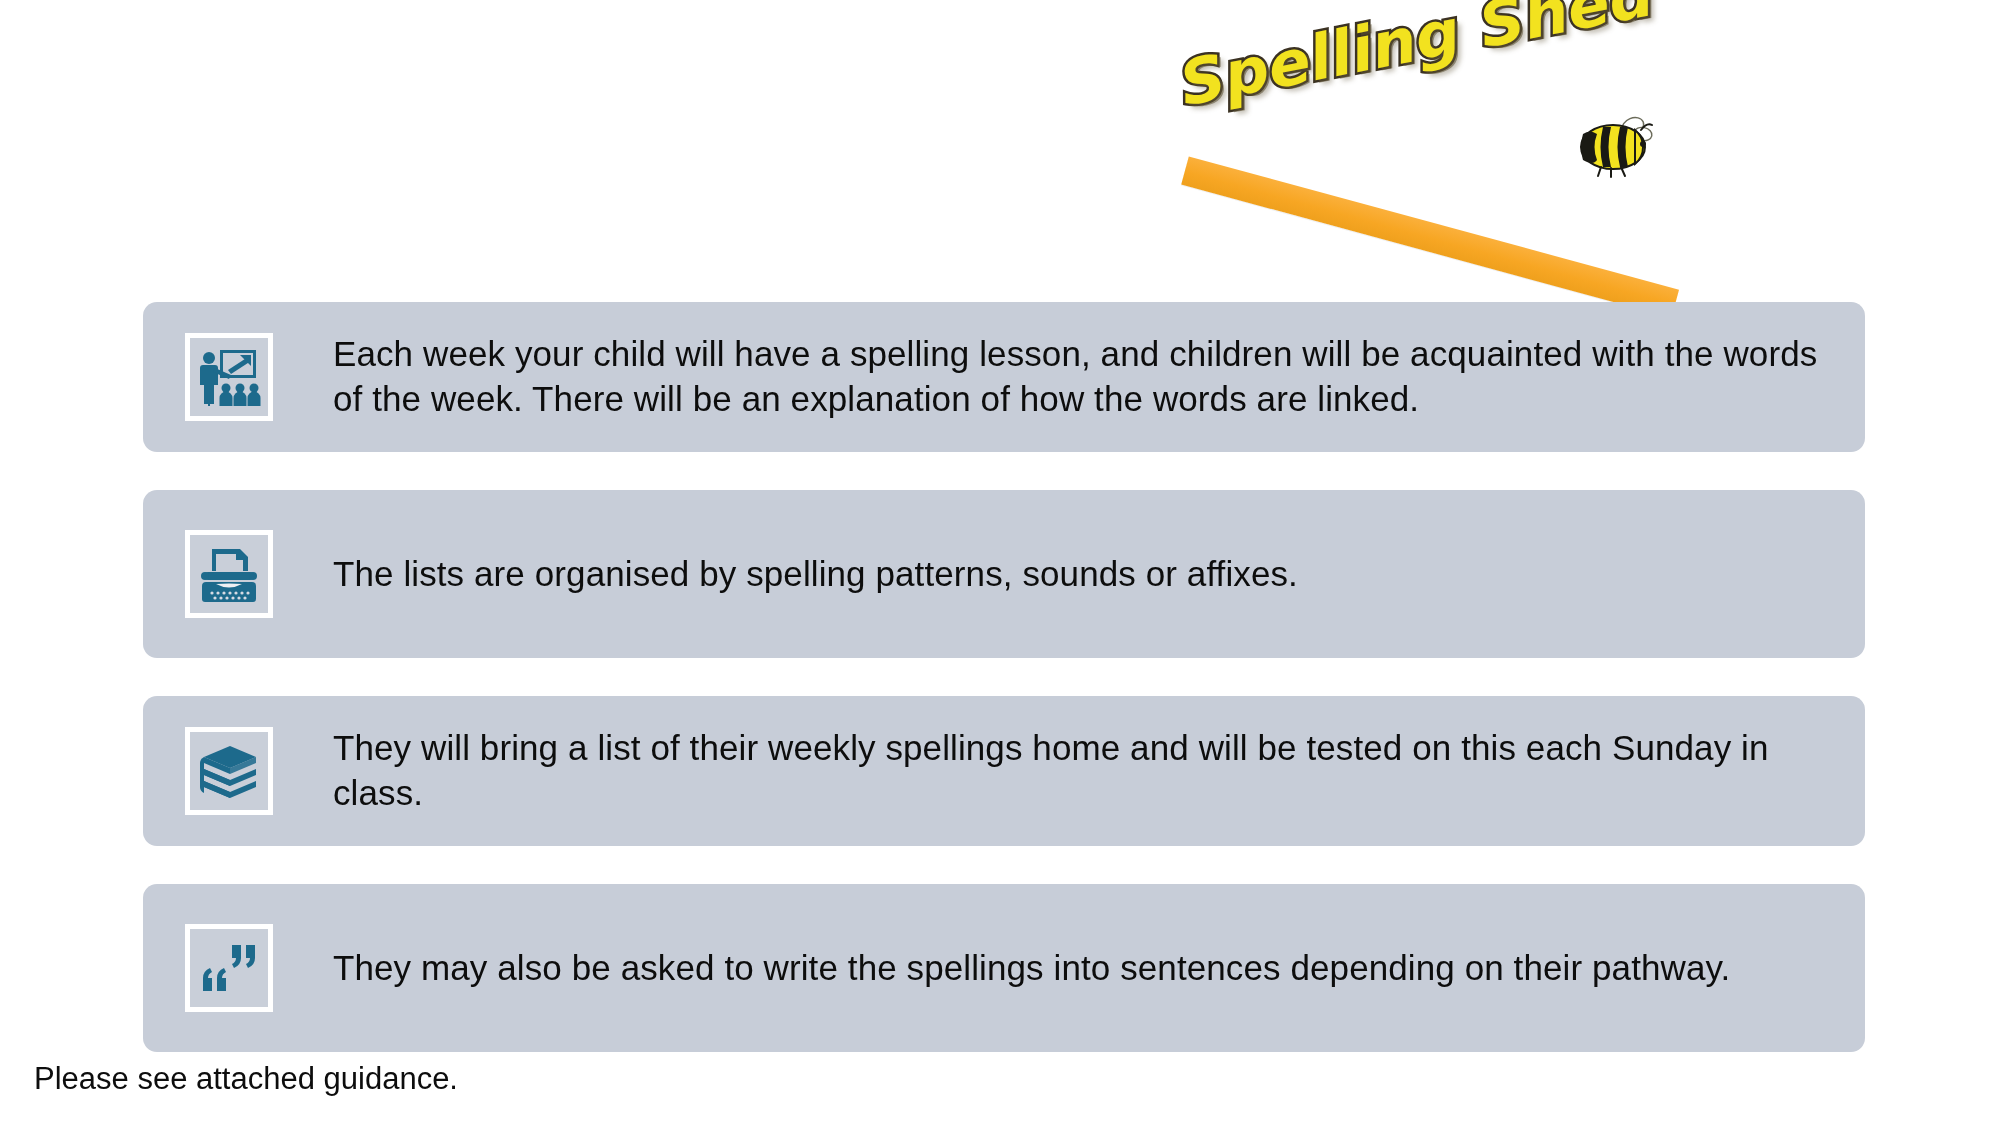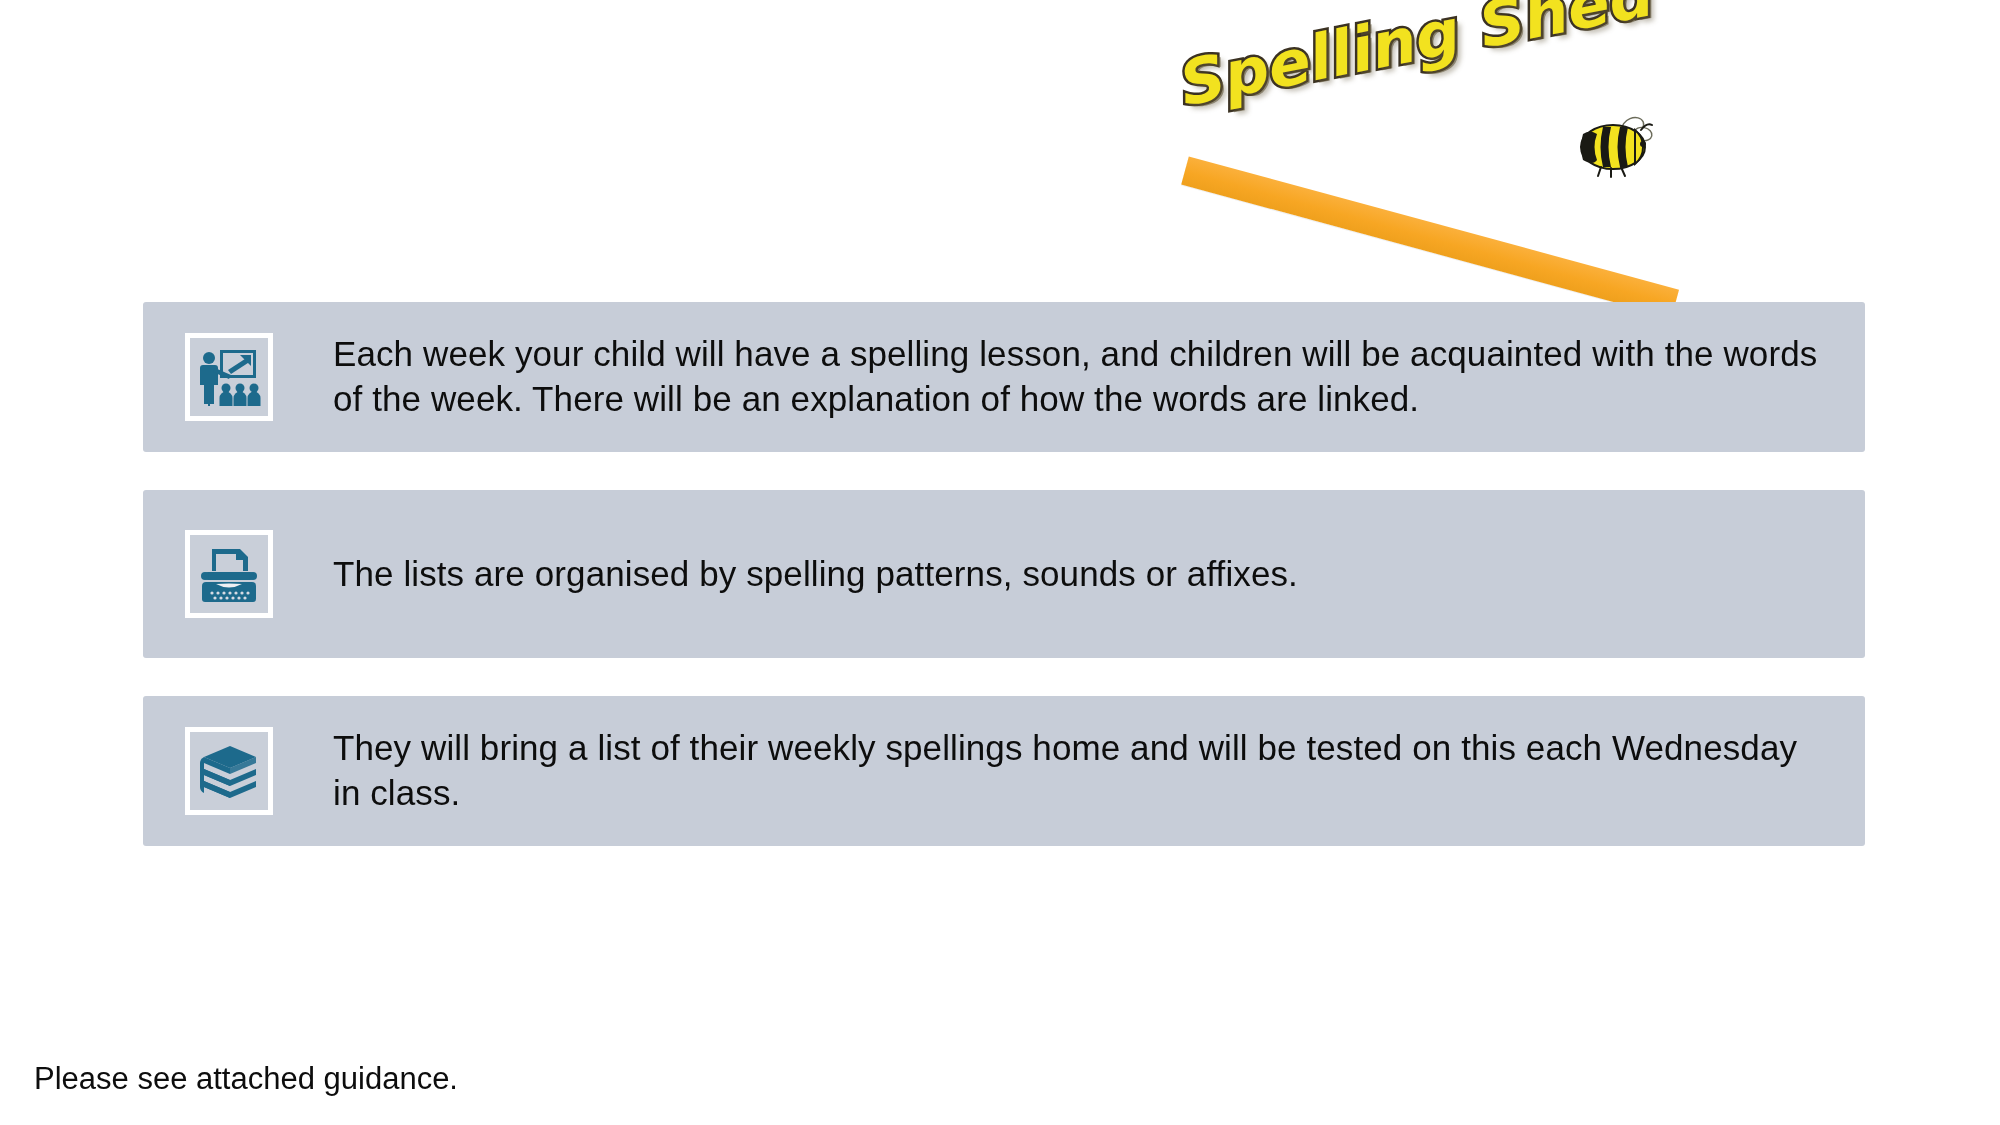--- a/index.html
+++ b/index.html
@@ -94,7 +94,7 @@
   .row {
     position: relative;
     background: #c7cdd8;
-    border-radius: 3px;
+    border-radius: 14px;
     display: flex;
     align-items: center;
     margin-bottom: 38px;

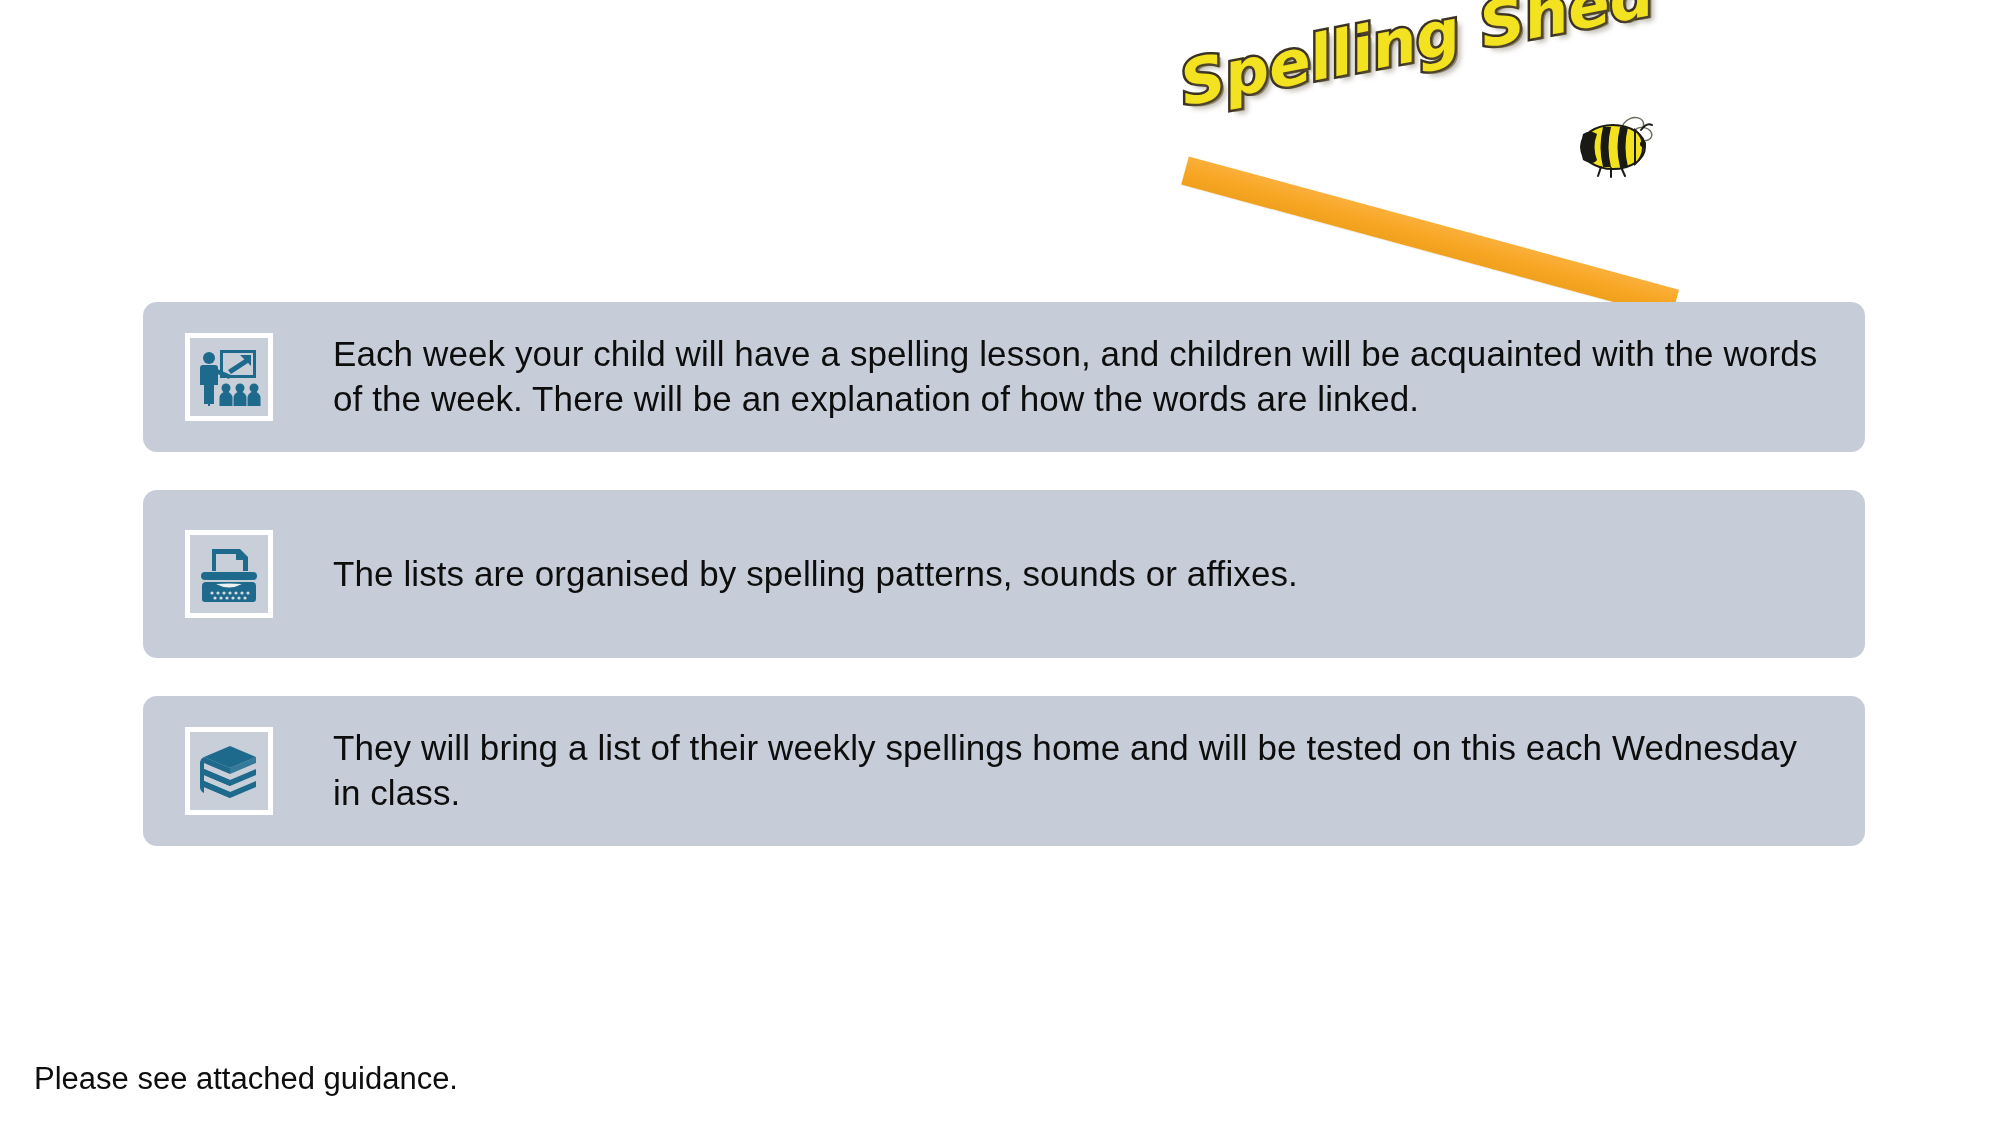--- a/index.html
+++ b/index.html
@@ -259,7 +259,7 @@
           </g>
         </svg>
       </div>
-      <div class="row-text">They will bring a list of their weekly spellings home and will be tested on this each Wednesday in class.</div>
+      <div class="row-text">They will bring a list of their weekly spellings home and will be tested on this each Sunday in class.</div>
     </div>
 
 

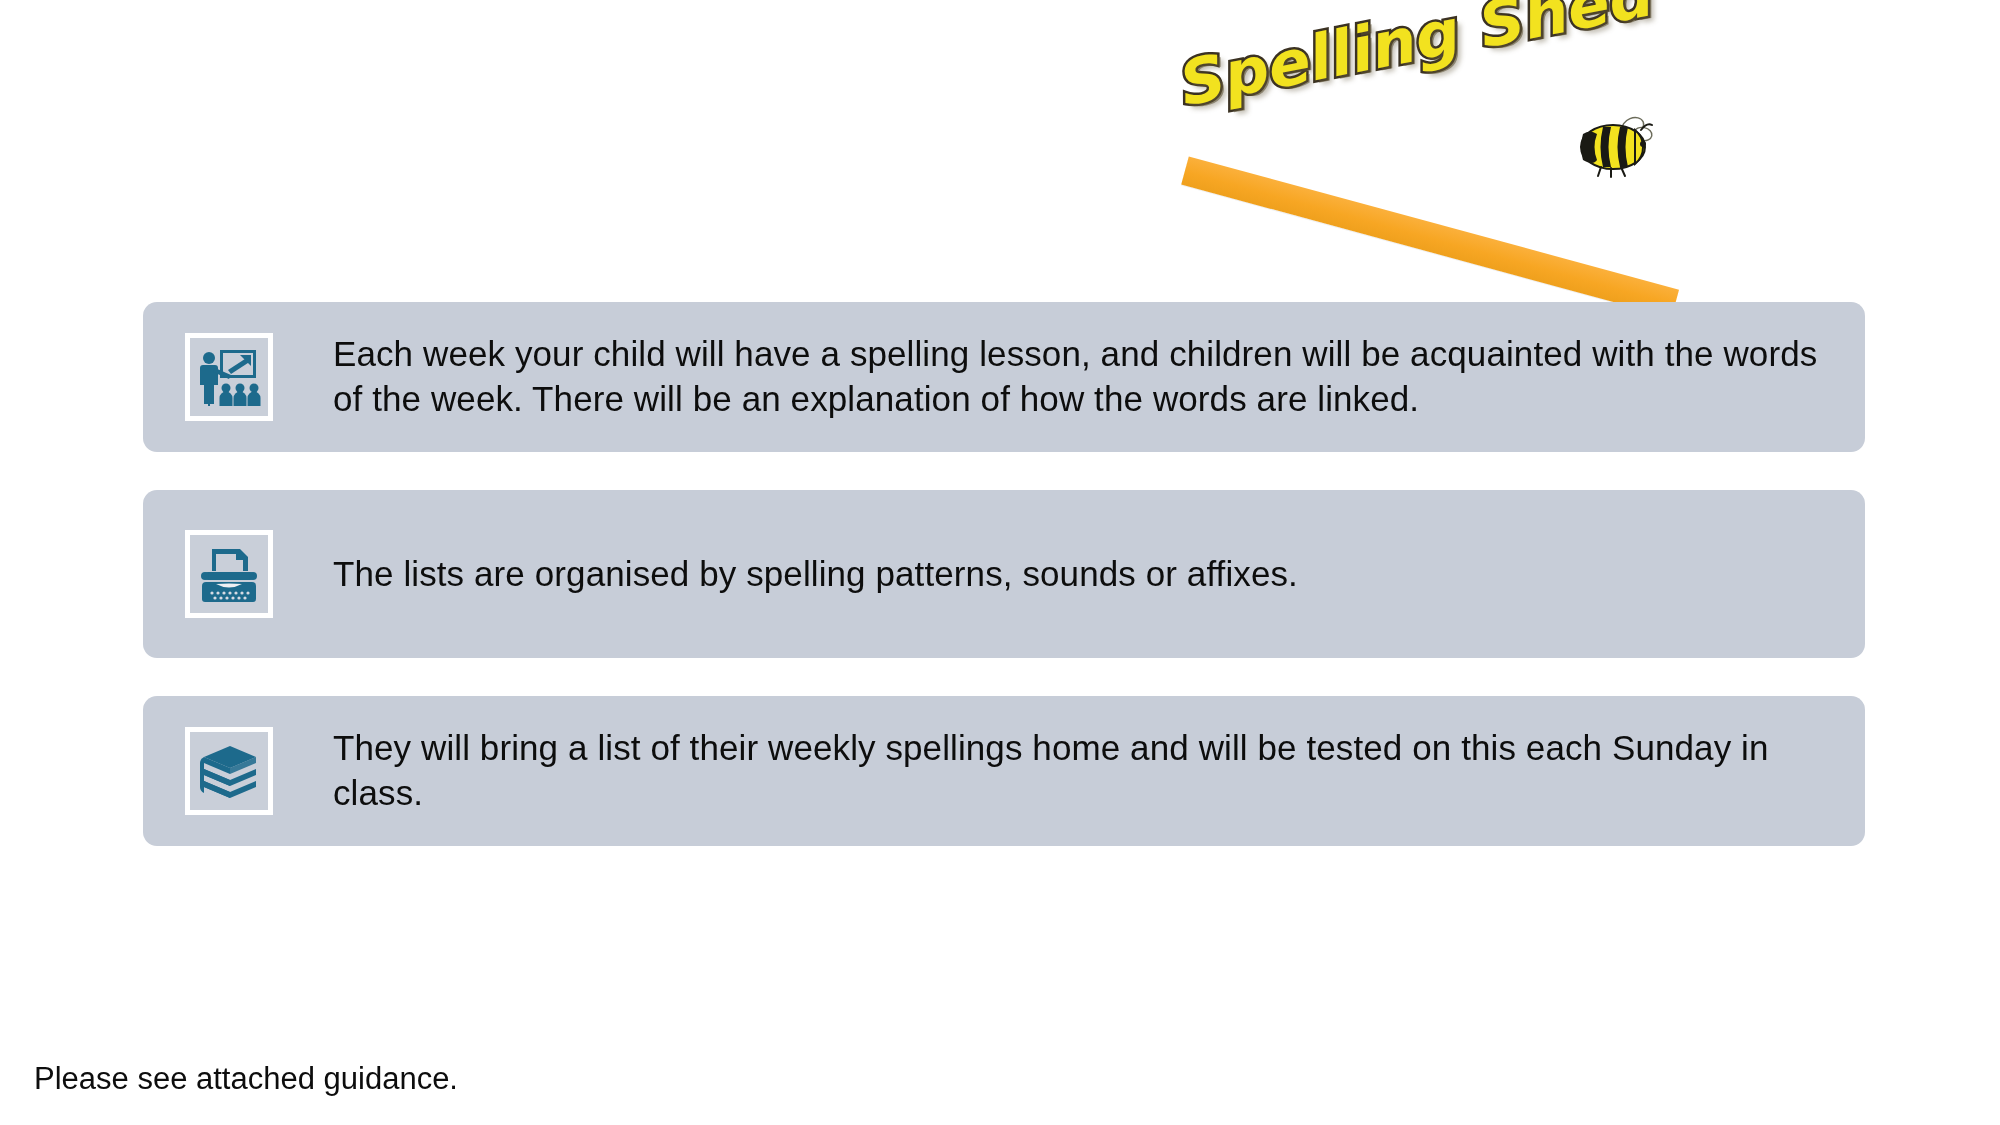--- a/index.html
+++ b/index.html
@@ -262,6 +262,21 @@
       <div class="row-text">They will bring a list of their weekly spellings home and will be tested on this each Sunday in class.</div>
     </div>
 
+    <div class="row row-short">
+      <div class="icon-tile">
+        <svg width="66" height="66" viewBox="0 0 66 66">
+          <g fill="#1d6a8c">
+
+            <path d="M36 10 h9 v13 q0 7 -7 10 l-2 -4 q4 -2 4 -6 h-4 z"></path>
+            <path d="M50 10 h9 v13 q0 7 -7 10 l-2 -4 q4 -2 4 -6 h-4 z"></path>
+
+            <path d="M16 56 h-9 v-13 q0 -7 7 -10 l2 4 q-4 2 -4 6 h4 z"></path>
+            <path d="M30 56 h-9 v-13 q0 -7 7 -10 l2 4 q-4 2 -4 6 h4 z"></path>
+          </g>
+        </svg>
+      </div>
+      <div class="row-text">They may also be asked to write the spellings into sentences depending on their pathway.</div>
+    </div>
 
   </div>
 

